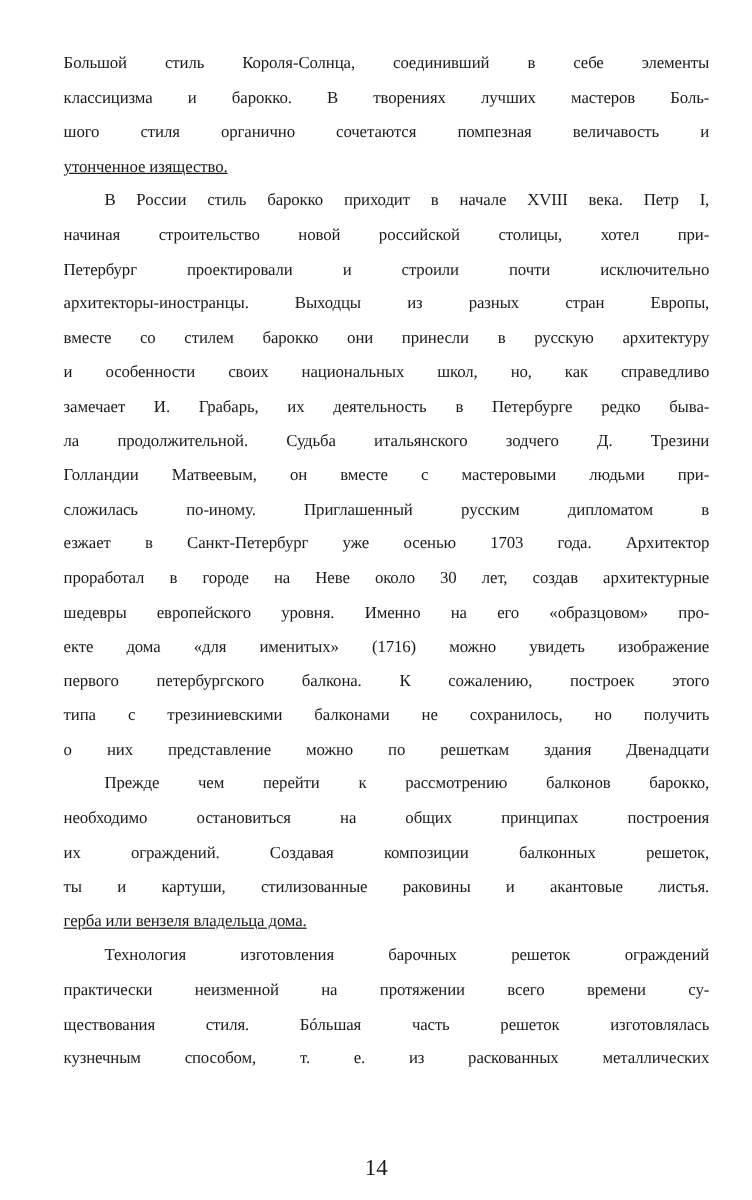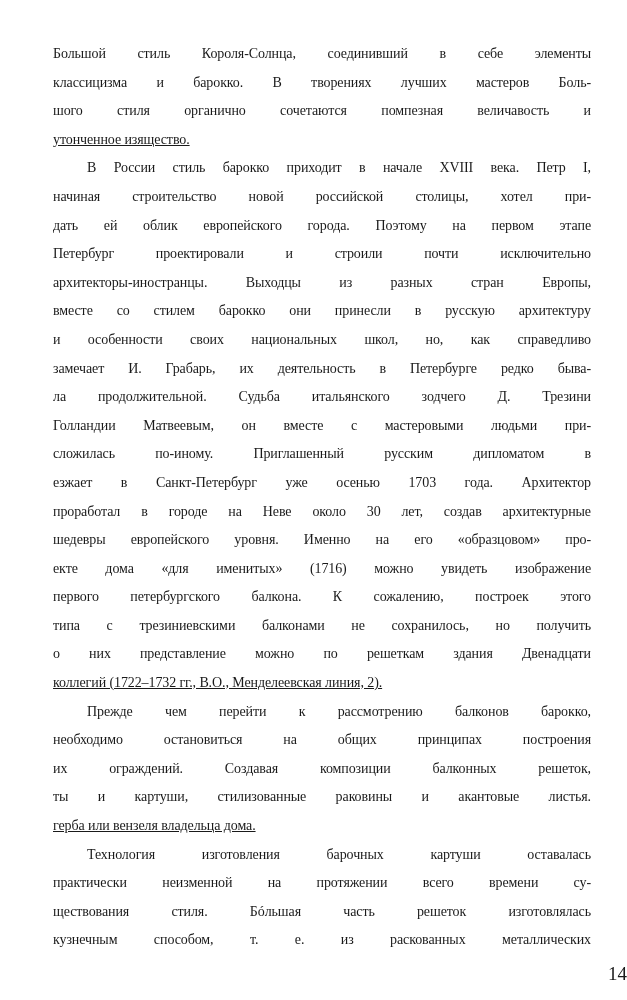--- a/index.html
+++ b/index.html
@@ -51,7 +51,6 @@
   <div>
     <span class="line indent">В России стиль барокко приходит в начале XVIII века. Петр I,</span>
     <span class="line">начиная строительство новой российской столицы, хотел при-</span>
-    <span class="line">дать ей облик европейского города. Поэтому на первом этапе</span>
     <span class="line">Петербург проектировали и строили почти исключительно</span>
     <span class="line">архитекторы-иностранцы. Выходцы из разных стран Европы,</span>
     <span class="line">вместе со стилем барокко они принесли в русскую архитектуру</span>

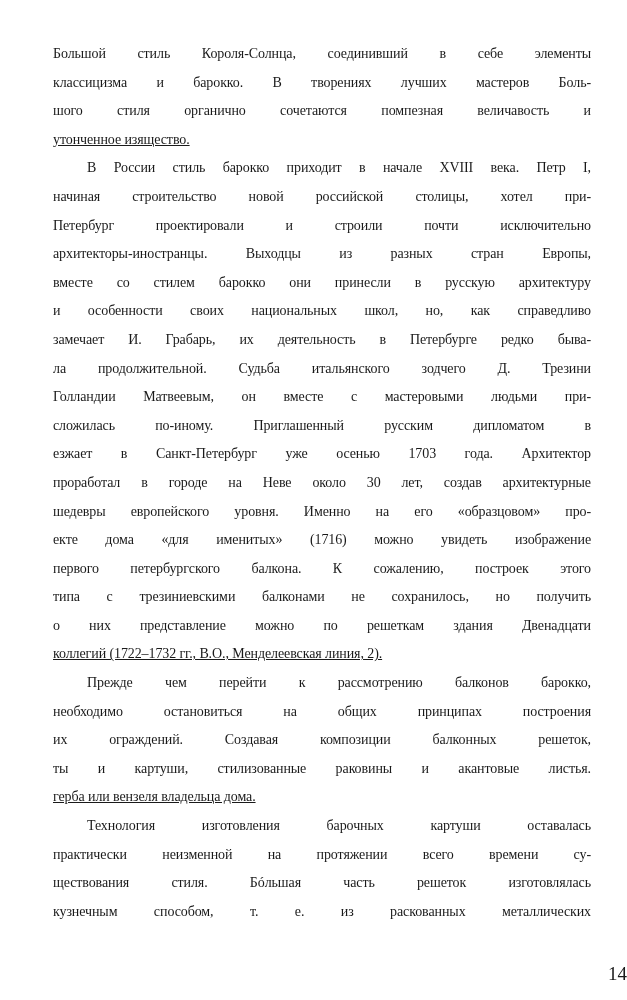--- a/index.html
+++ b/index.html
@@ -66,7 +66,6 @@
     <span class="line">первого петербургского балкона. К сожалению, построек этого</span>
     <span class="line">типа с трезиниевскими балконами не сохранилось, но получить</span>
     <span class="line">о них представление можно по решеткам здания Двенадцати</span>
-    <span class="line last">коллегий (1722–1732 гг., В.О., Менделеевская линия, 2).</span>
   </div>
   <div>
     <span class="line indent">Прежде чем перейти к рассмотрению балконов барокко,</span>

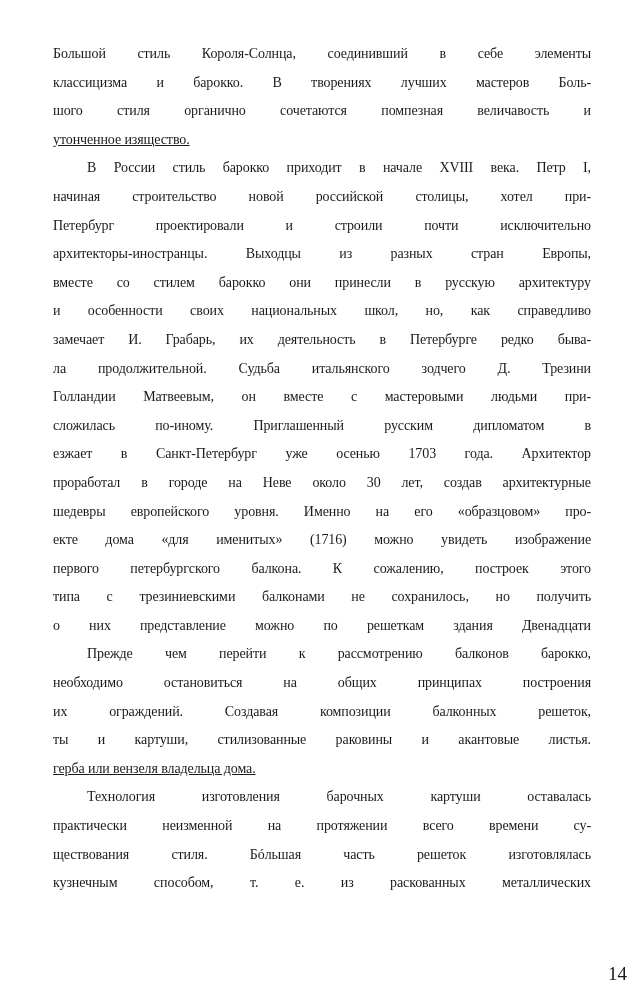--- a/index.html
+++ b/index.html
@@ -75,7 +75,7 @@
     <span class="line last">герба или вензеля владельца дома.</span>
   </div>
   <div>
-    <span class="line indent">Технология изготовления барочных картуши оставалась</span>
+    <span class="line indent">Технология изготовления барочных решеток ограждений</span>
     <span class="line">практически неизменной на протяжении всего времени су-</span>
     <span class="line">ществования стиля. Бóльшая часть решеток изготовлялась</span>
     <span class="line">кузнечным способом, т. е. из раскованных металлических</span>

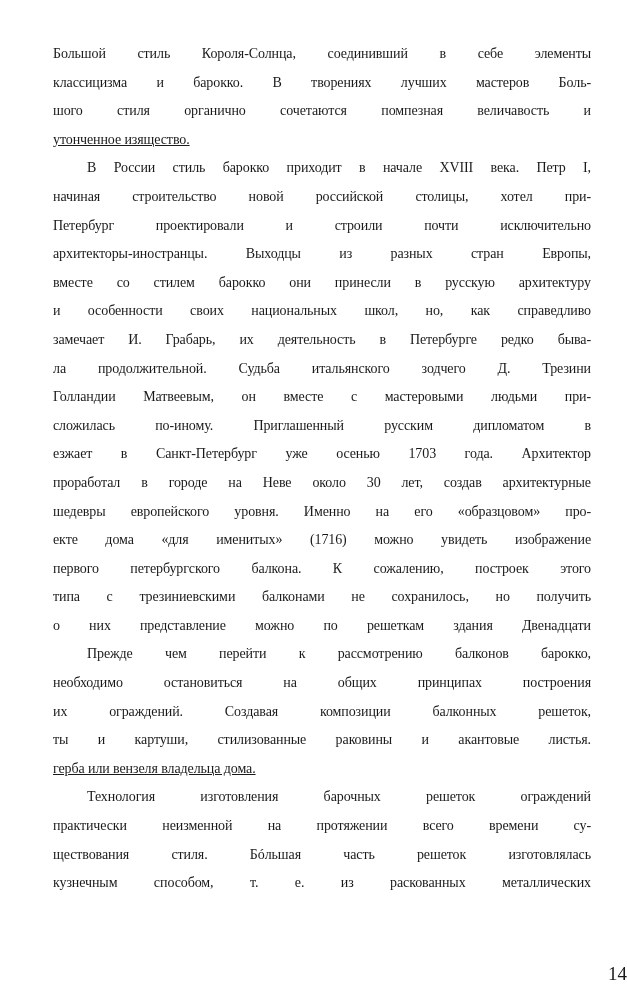--- a/index.html
+++ b/index.html
@@ -33,7 +33,7 @@
     position: absolute;
     top: 960px;
     left: 0; width: 627px;
-    text-align: right;
+    text-align: center;
     font-size: 19px;
     line-height: 28px;
   }

